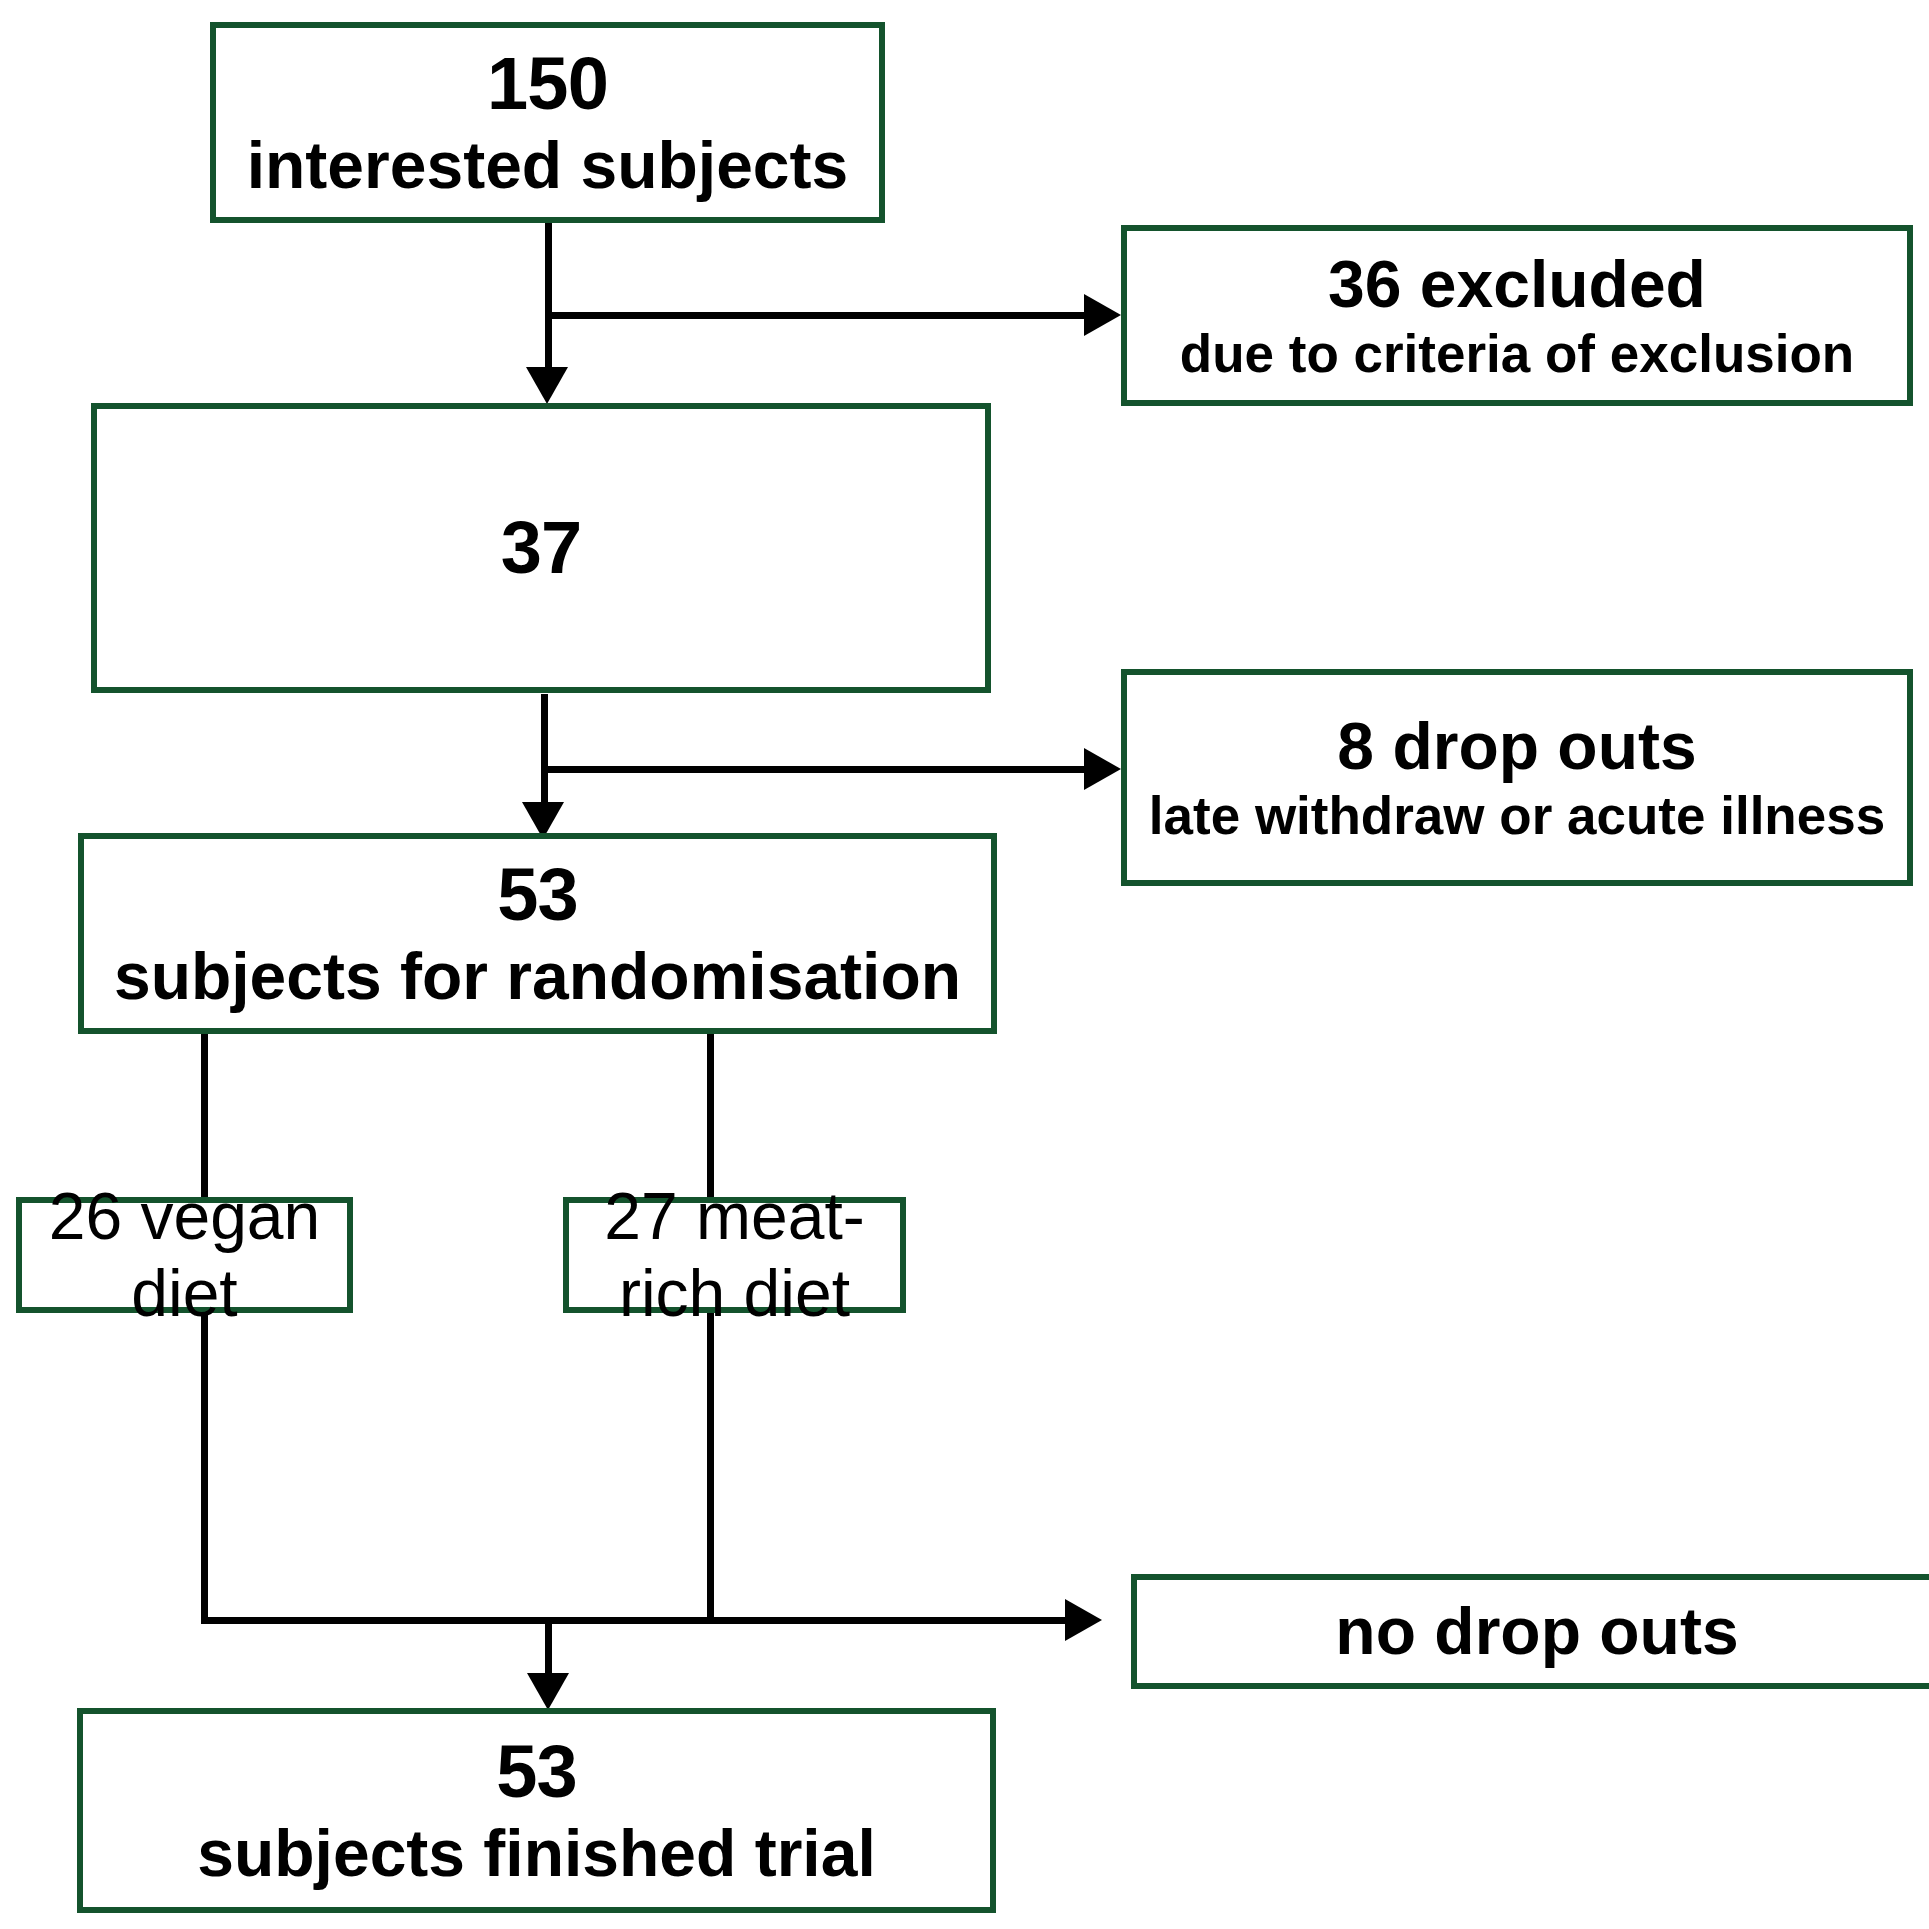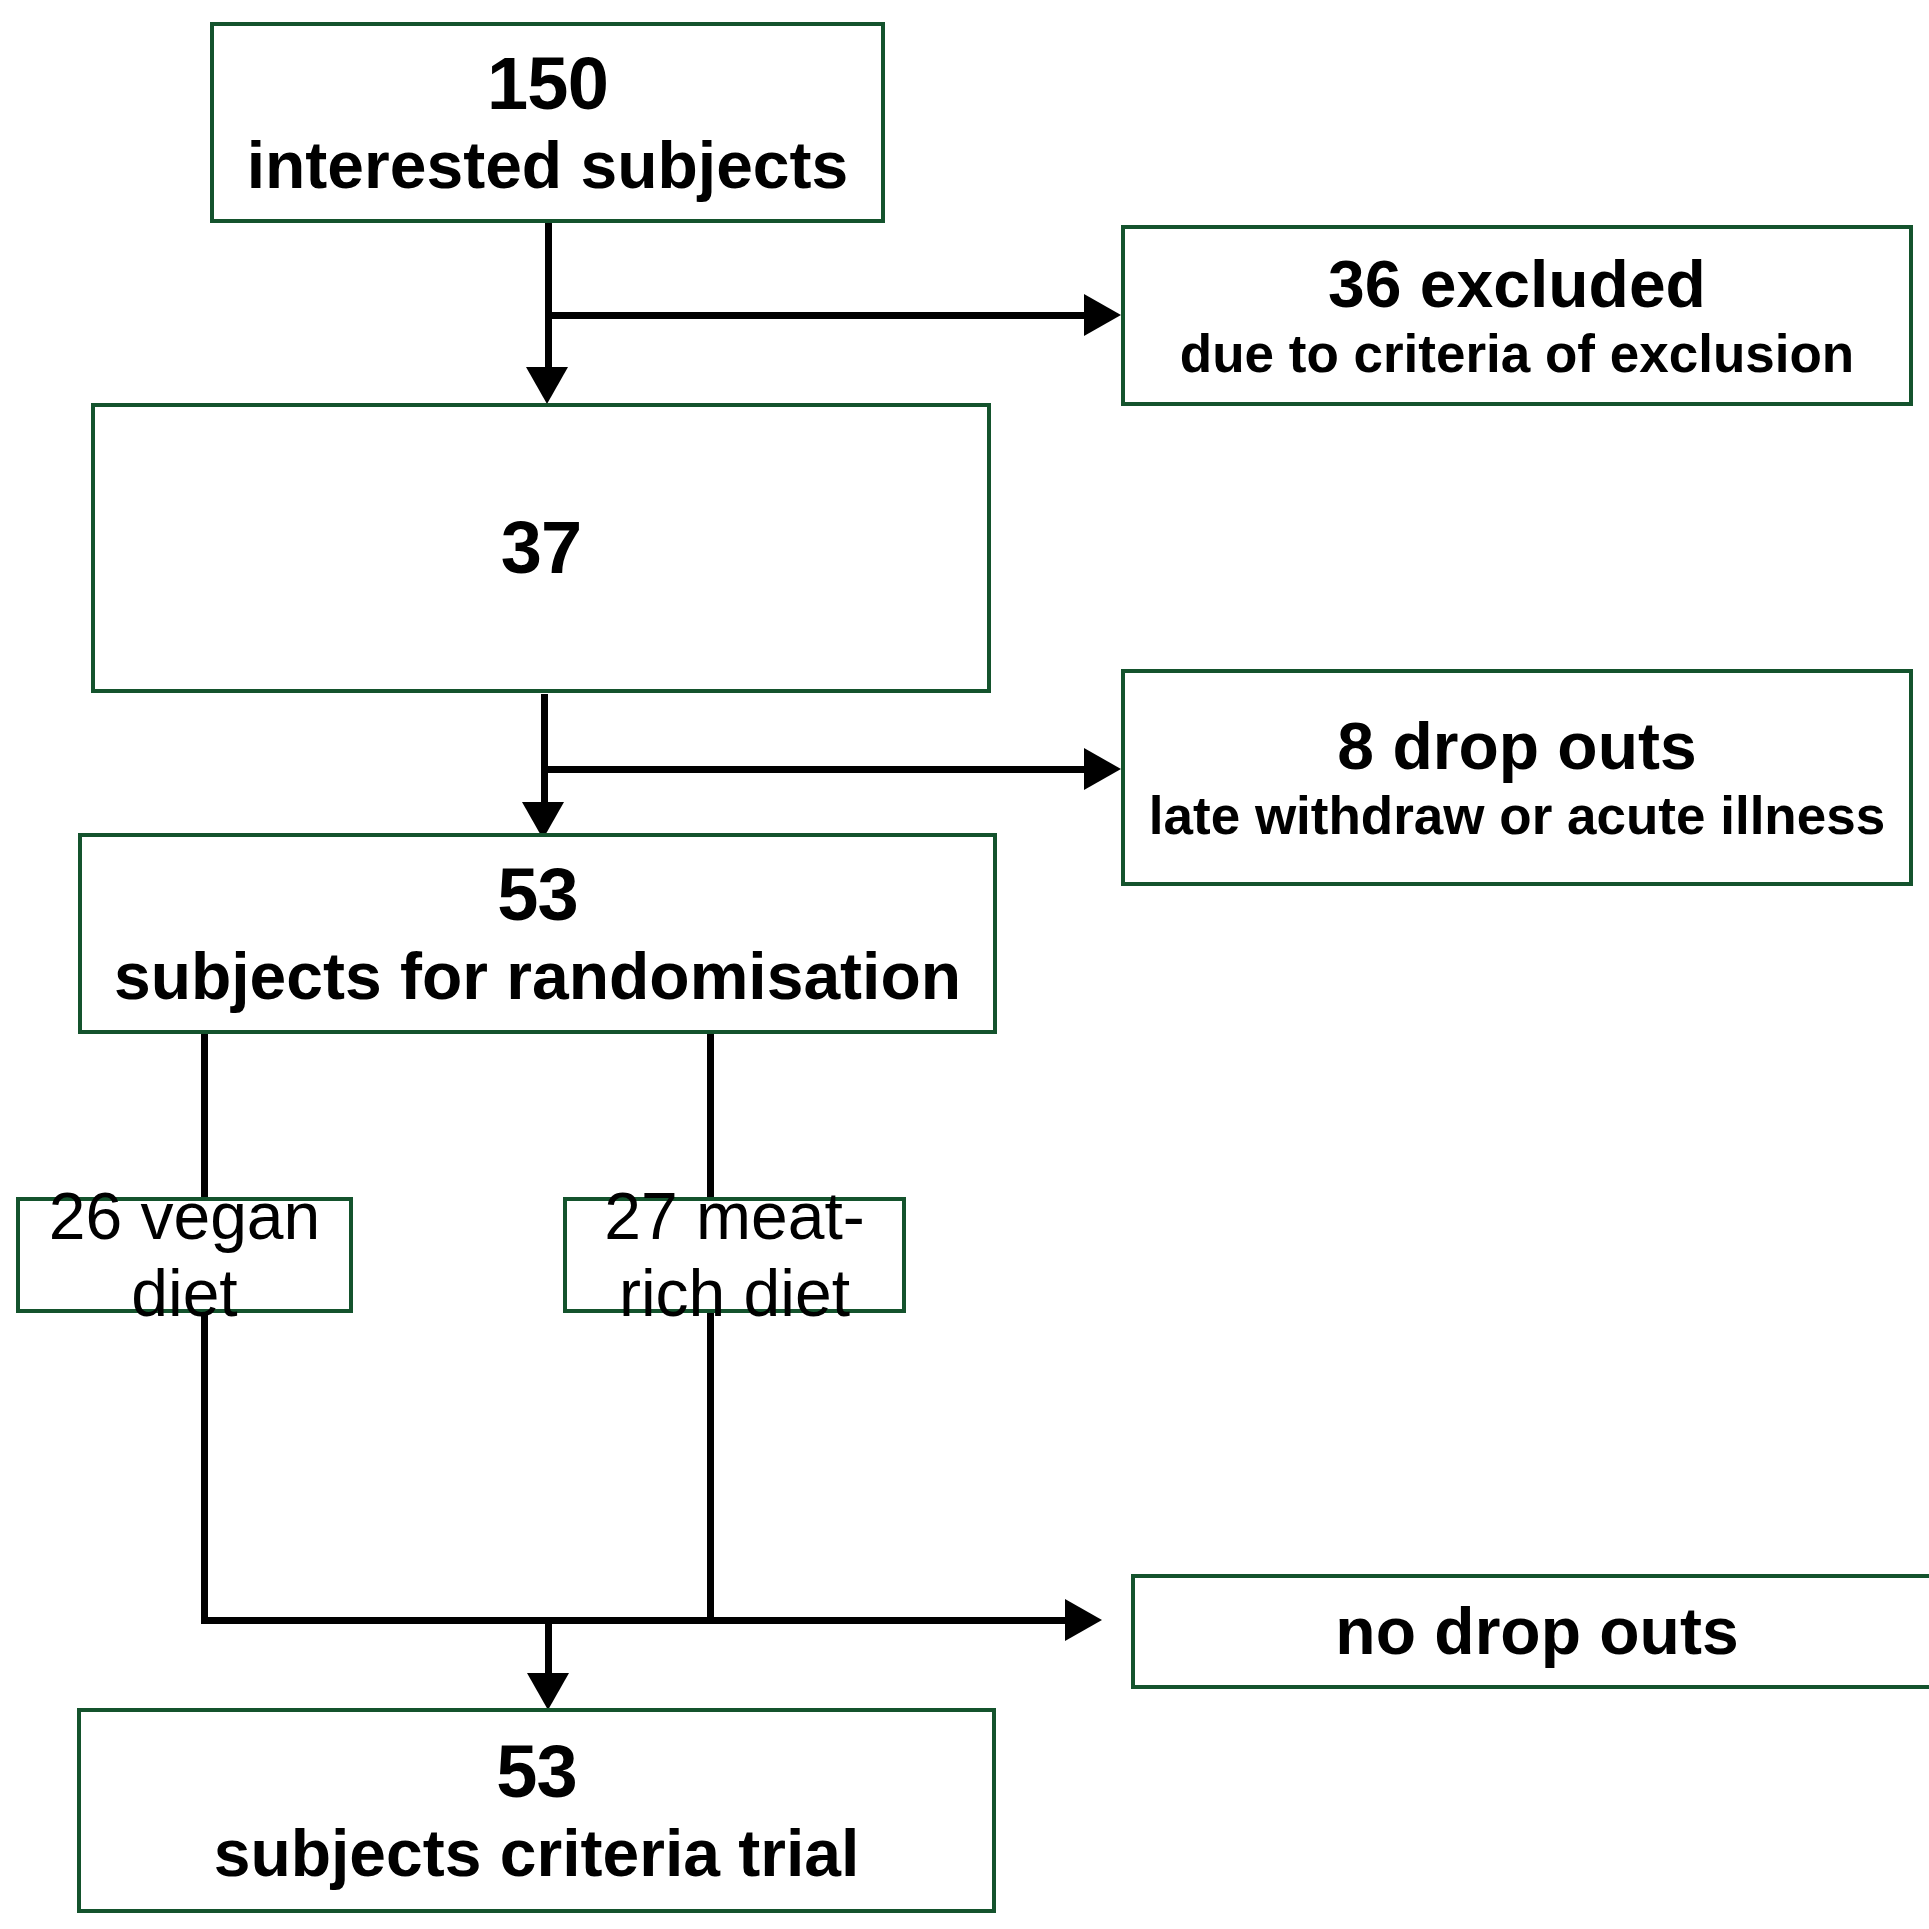--- a/index.html
+++ b/index.html
@@ -19,7 +19,7 @@
   .node {
     position: absolute;
     box-sizing: border-box;
-    border: 4px solid #14532d;
+    border: 6px solid #14532d;
     background: #ffffff;
     display: flex;
     flex-direction: column;

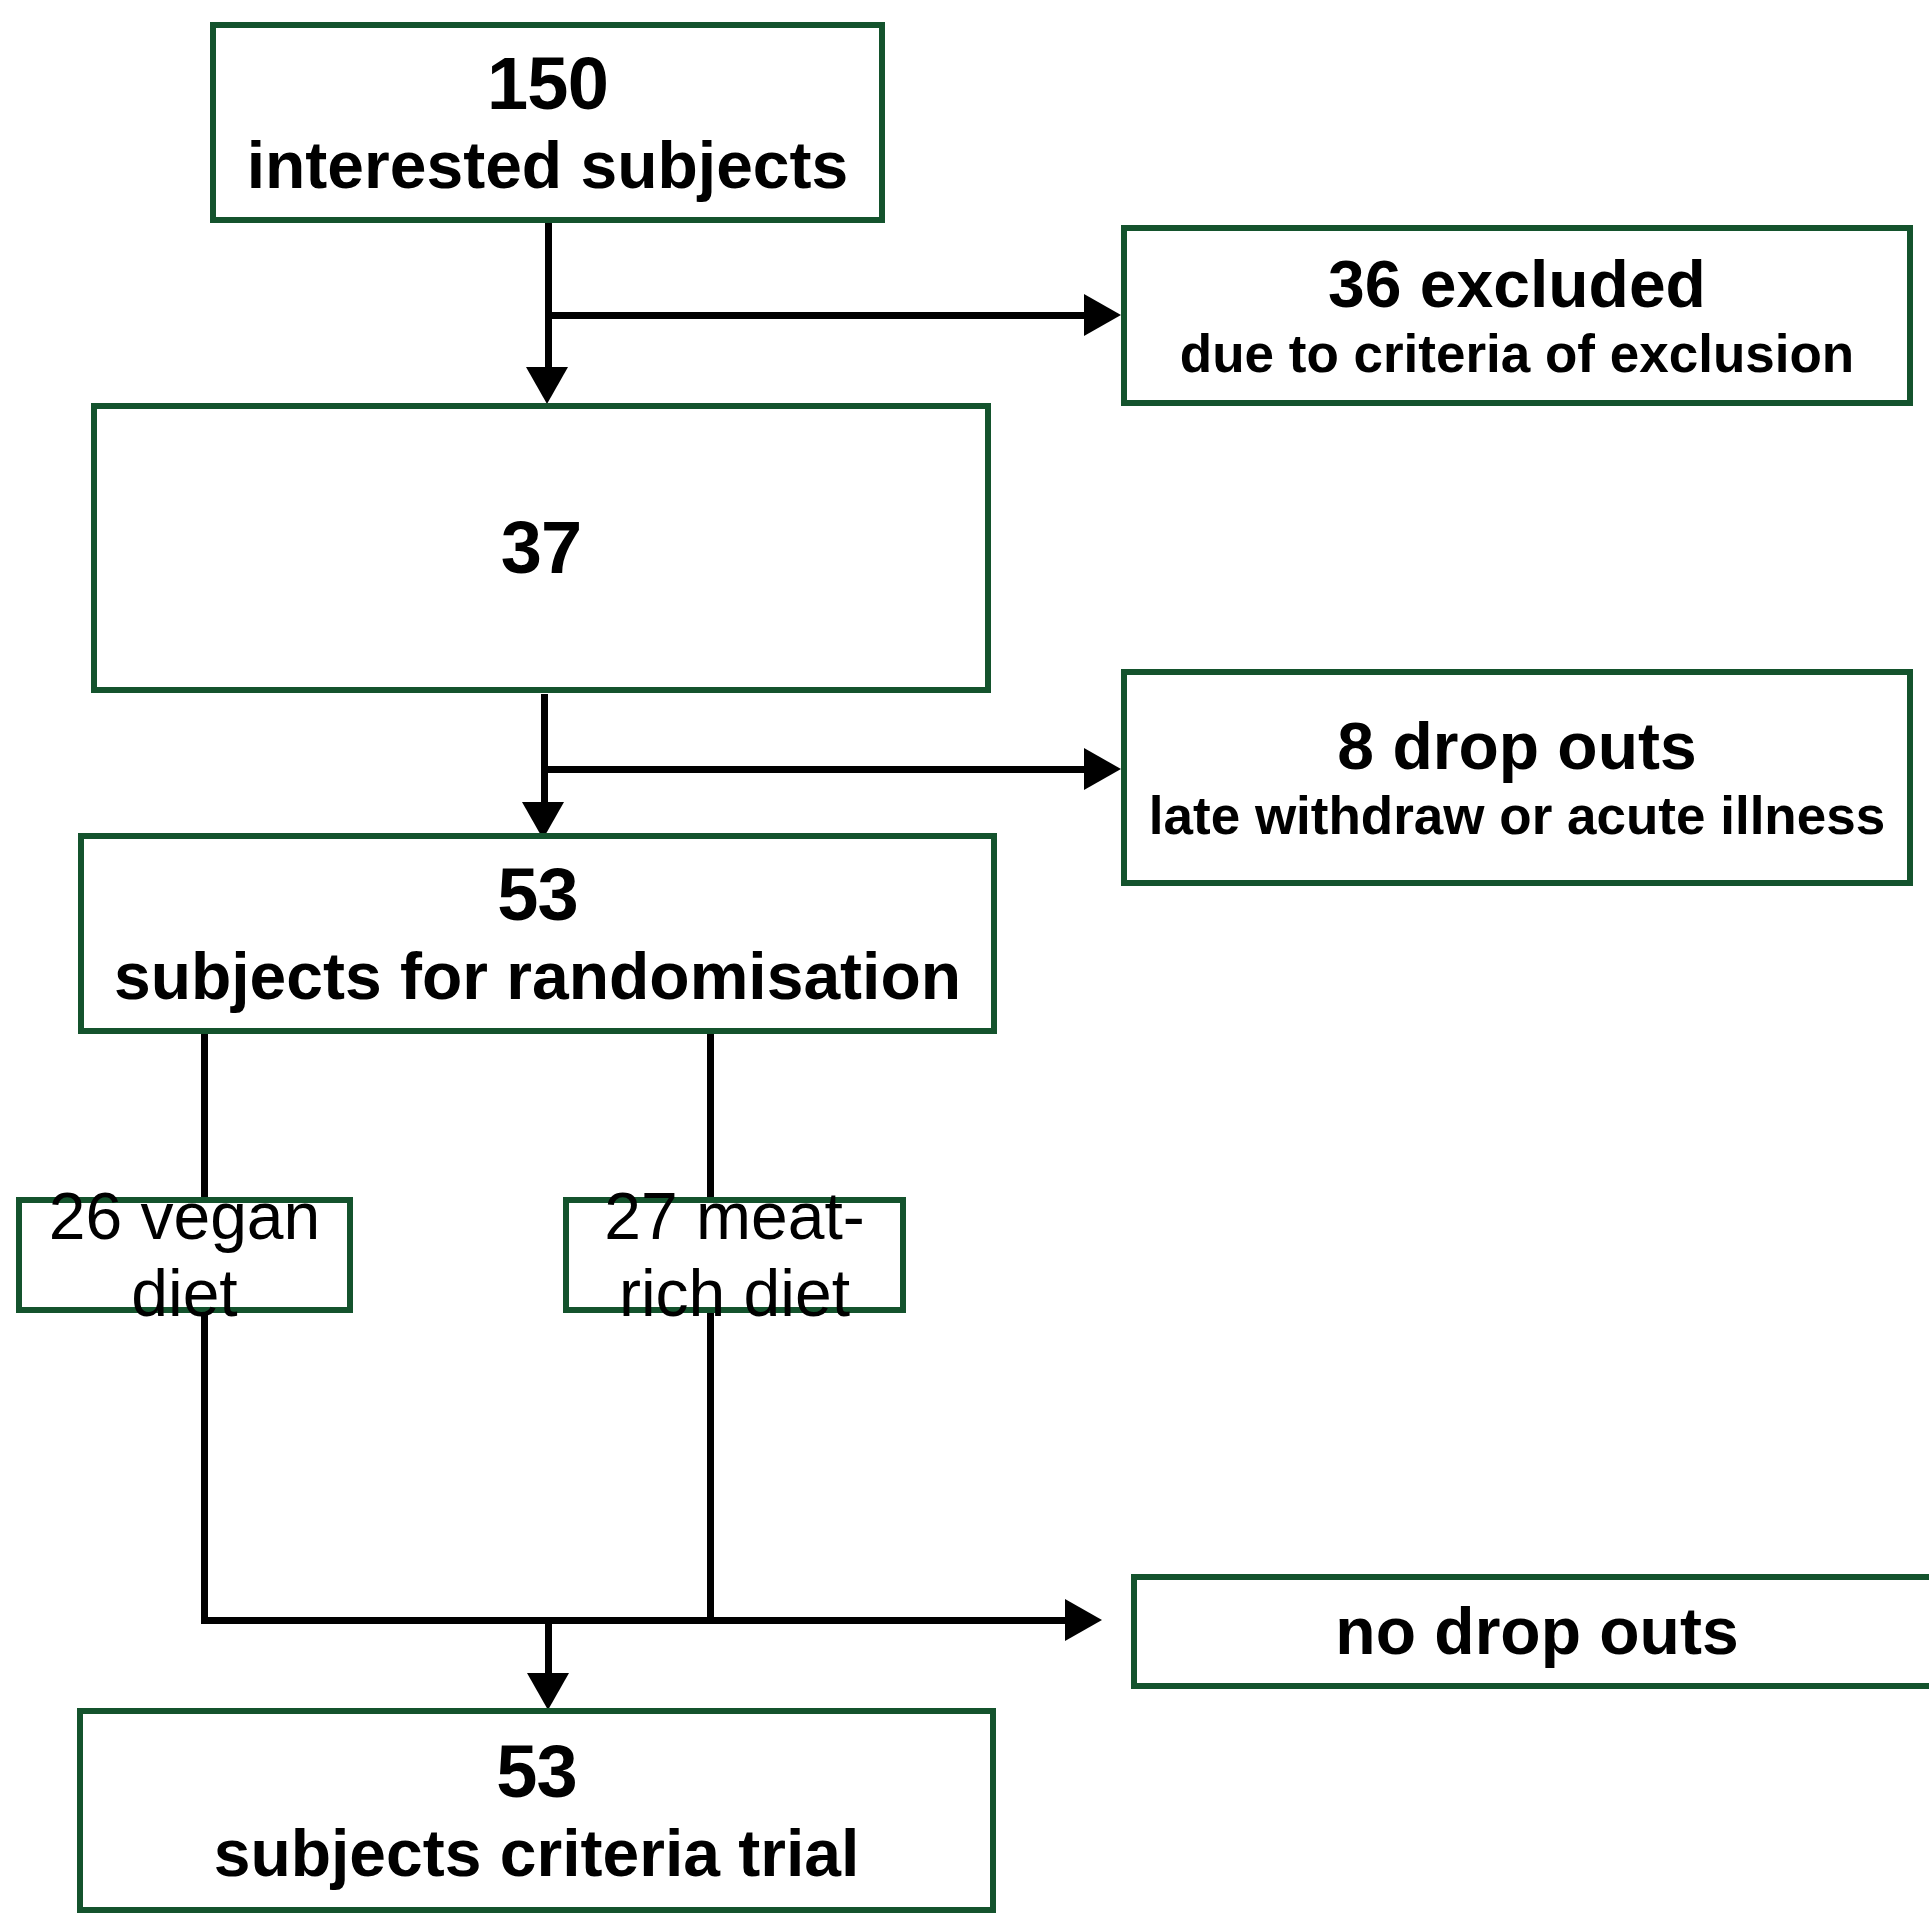--- a/index.html
+++ b/index.html
@@ -146,7 +146,7 @@
 
   <div class="node" style="left:77px; top:1708px; width:919px; height:205px;">
     <div class="count">53</div>
-    <div class="label">subjects criteria trial</div>
+    <div class="label">subjects finished trial</div>
   </div>
 
 </div>

